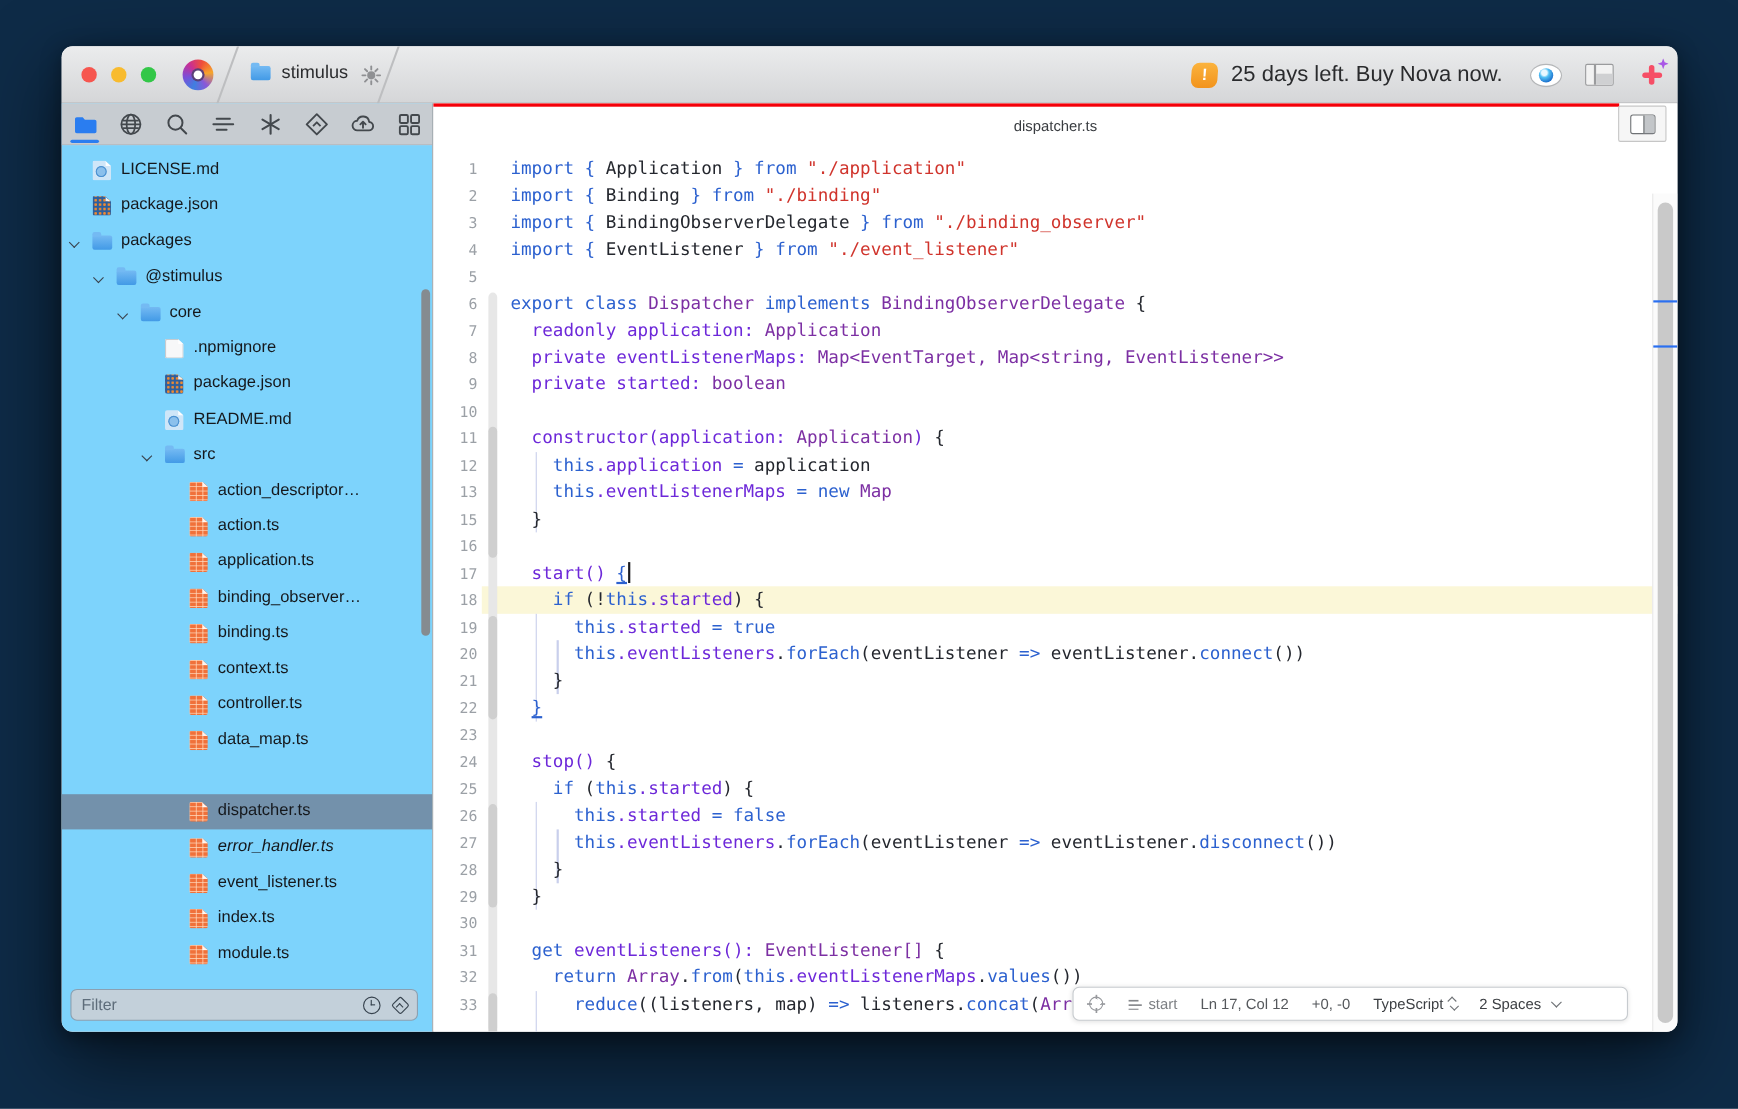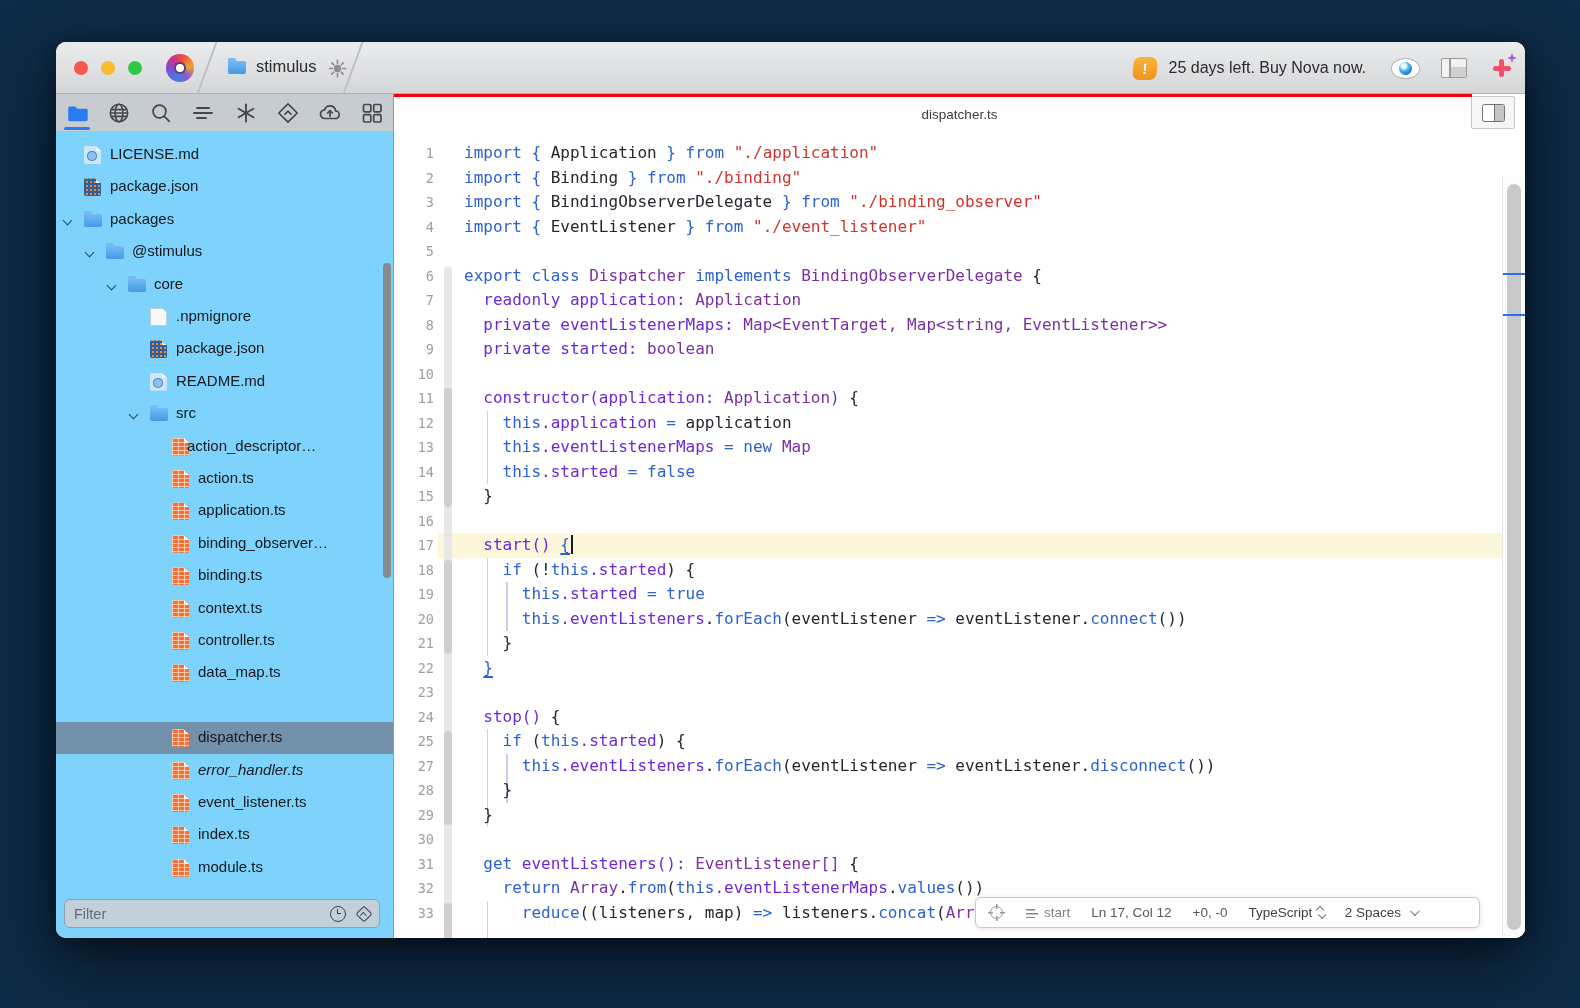--- a/index.html
+++ b/index.html
@@ -30,7 +30,7 @@
   .warnbadge { width:24px; height:23px; border-radius:7px;
     background:linear-gradient(#fbb33d,#f2931c); color:#fff; font-weight:bold; font-size:15px;
     display:grid; place-items:center; transform:skewX(-4deg); }
-  .trialtext { margin-left:12px; font-size:16px; color:#2a2b2d; }
+  .trialtext { margin-left:12px; font-size:20px; color:#2a2b2d; }
   .eye { position:relative; margin-left:26px; width:27px; height:19px; border-radius:50%;
     background:#fff; box-shadow:0 0 0 1px #b4b6b8, 0 1px 1px rgba(0,0,0,.15); }
   .eye::before { content:''; position:absolute; left:7px; top:3px; width:13px; height:13px; border-radius:50%;

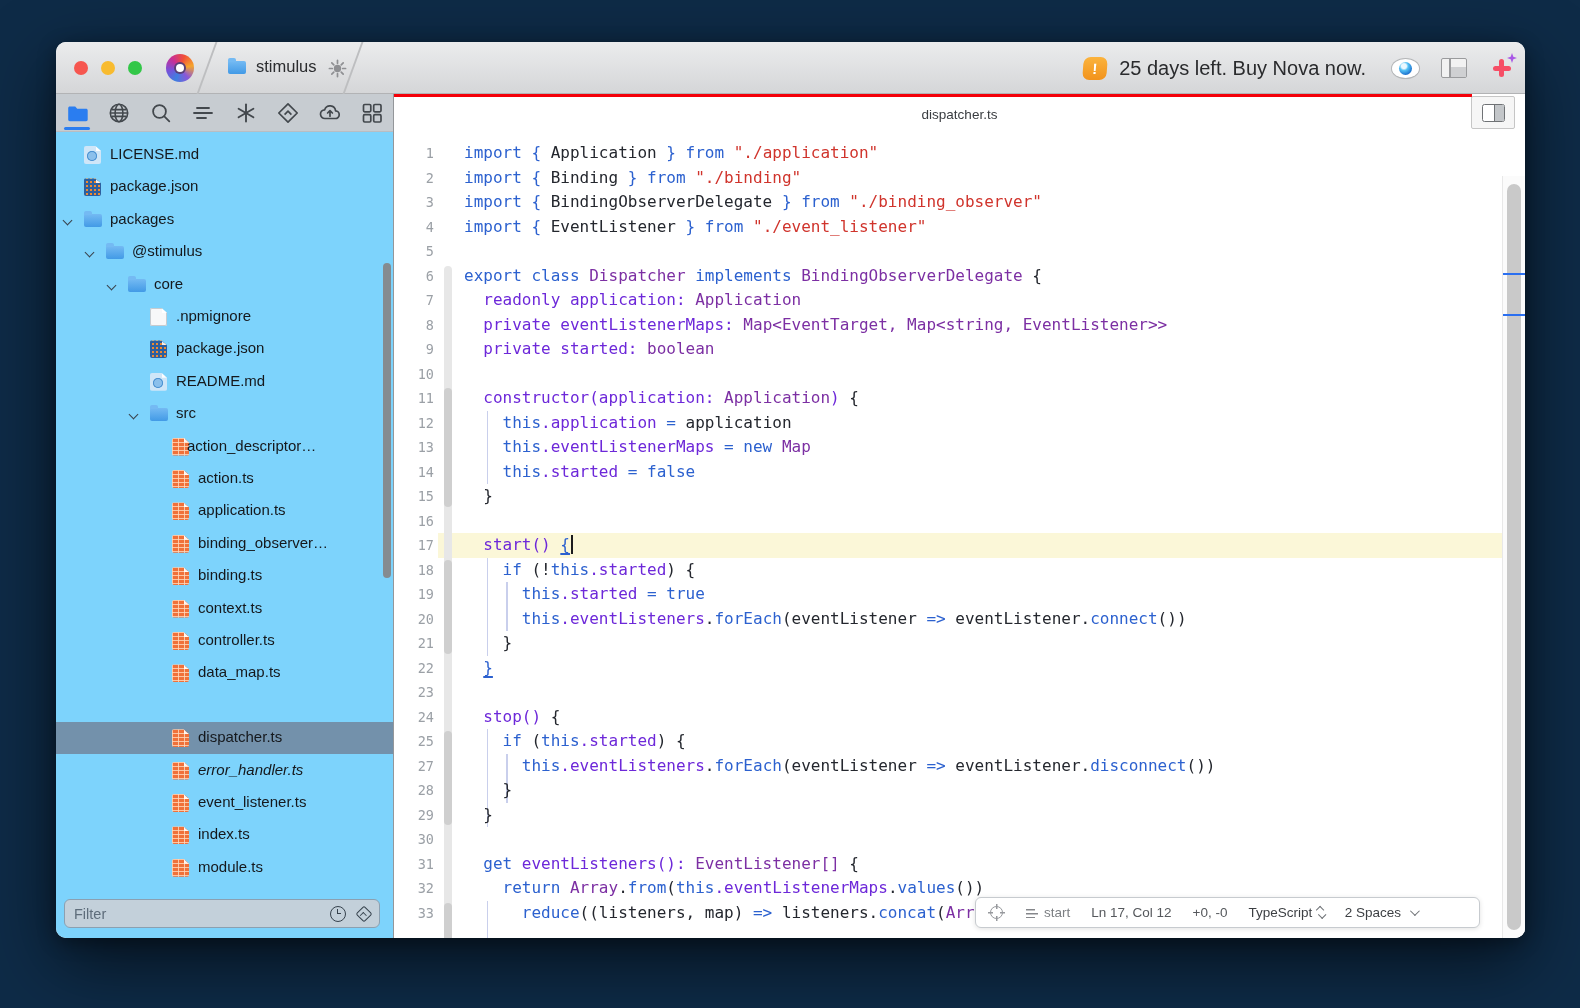--- a/index.html
+++ b/index.html
@@ -303,7 +303,7 @@
         </div>
         <div class="trow" style="top: 298.6px;">
           <span class="fi fi-ts" style="left: 116px;"></span>
-          <span class="lbl" style="left: 131px;">action_descriptor…</span>
+          <span class="lbl" style="left: 142px;">action_descriptor…</span>
         </div>
         <div class="trow" style="top: 331px;">
           <span class="fi fi-ts" style="left: 116px;"></span>

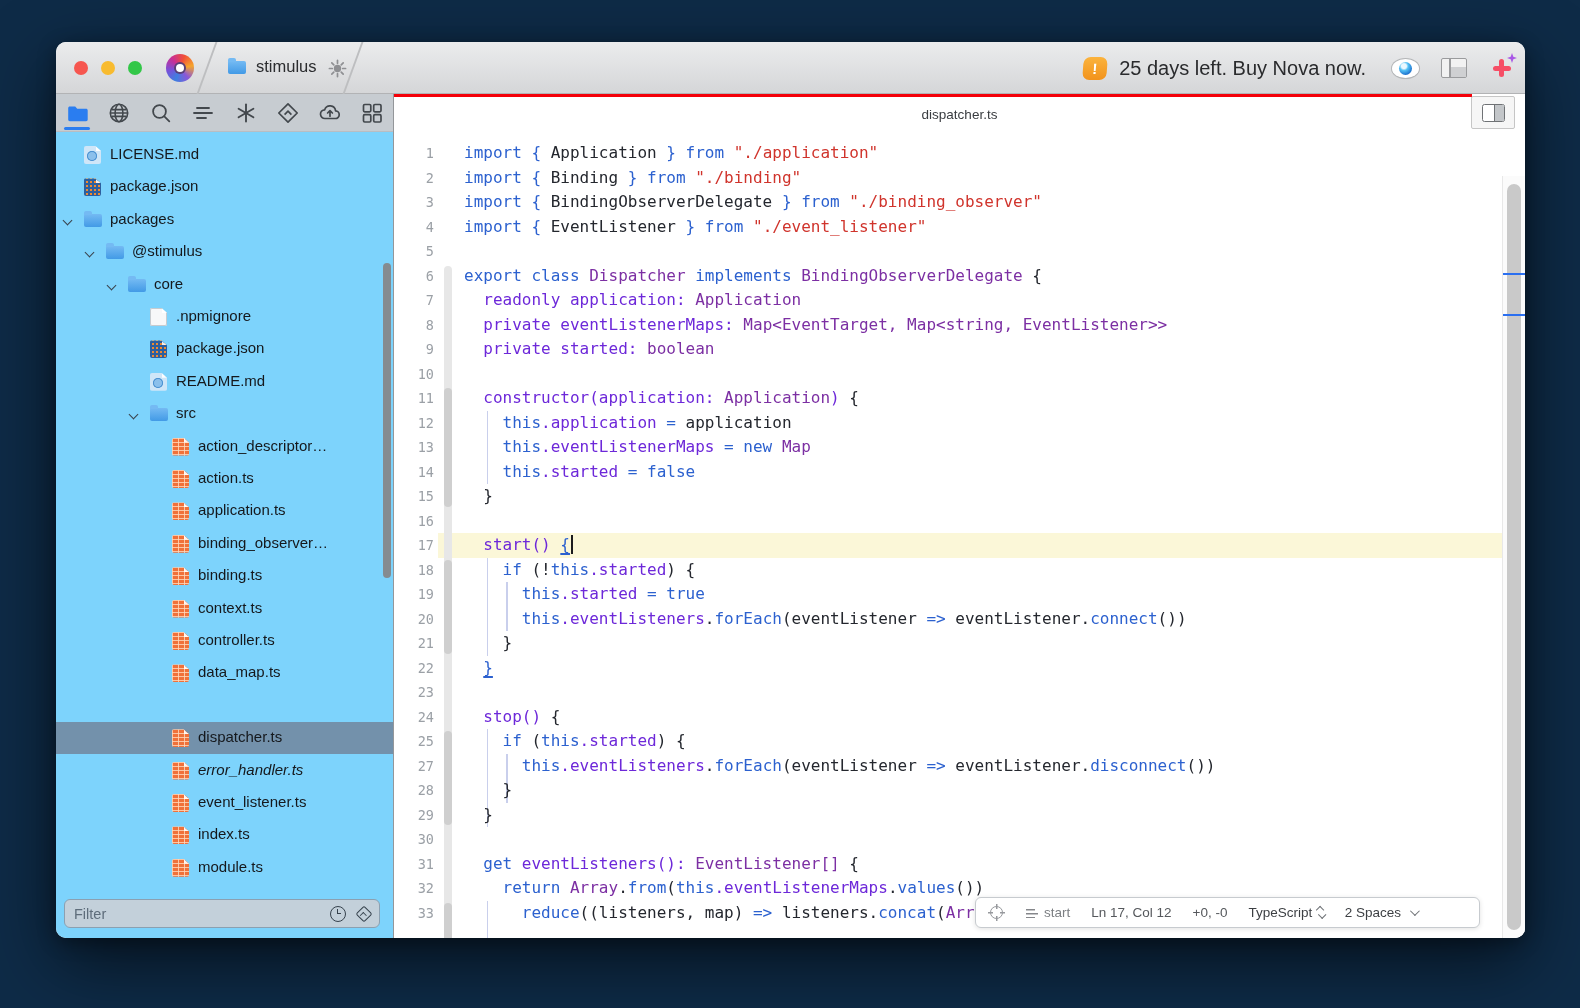--- a/index.html
+++ b/index.html
@@ -404,7 +404,6 @@
           <div class="code-line"><span class="ln">11</span><span class="tk-t">  constructor(application: </span><span class="tk-y">Application</span><span class="tk-t">)</span><span class="tk-d"> {</span></div>
           <div class="code-line"><span class="ln">12</span><span class="tk-d">    </span><span class="tk-k">this</span><span class="tk-t">.application</span><span class="tk-k"> = </span><span class="tk-d">application</span></div>
           <div class="code-line"><span class="ln">13</span><span class="tk-d">    </span><span class="tk-k">this</span><span class="tk-t">.eventListenerMaps</span><span class="tk-k"> = new </span><span class="tk-y">Map</span></div>
-          <div class="code-line"><span class="ln">14</span><span class="tk-d">    </span><span class="tk-k">this</span><span class="tk-t">.started</span><span class="tk-k"> = false</span></div>
           <div class="code-line"><span class="ln">15</span><span class="tk-d">  }</span></div>
           <div class="code-line"><span class="ln">16</span></div>
           <div class="code-line"><span class="ln">17</span><span class="tk-t">  start() </span><span class="tk-ku">{</span><span class="cursor"></span></div>

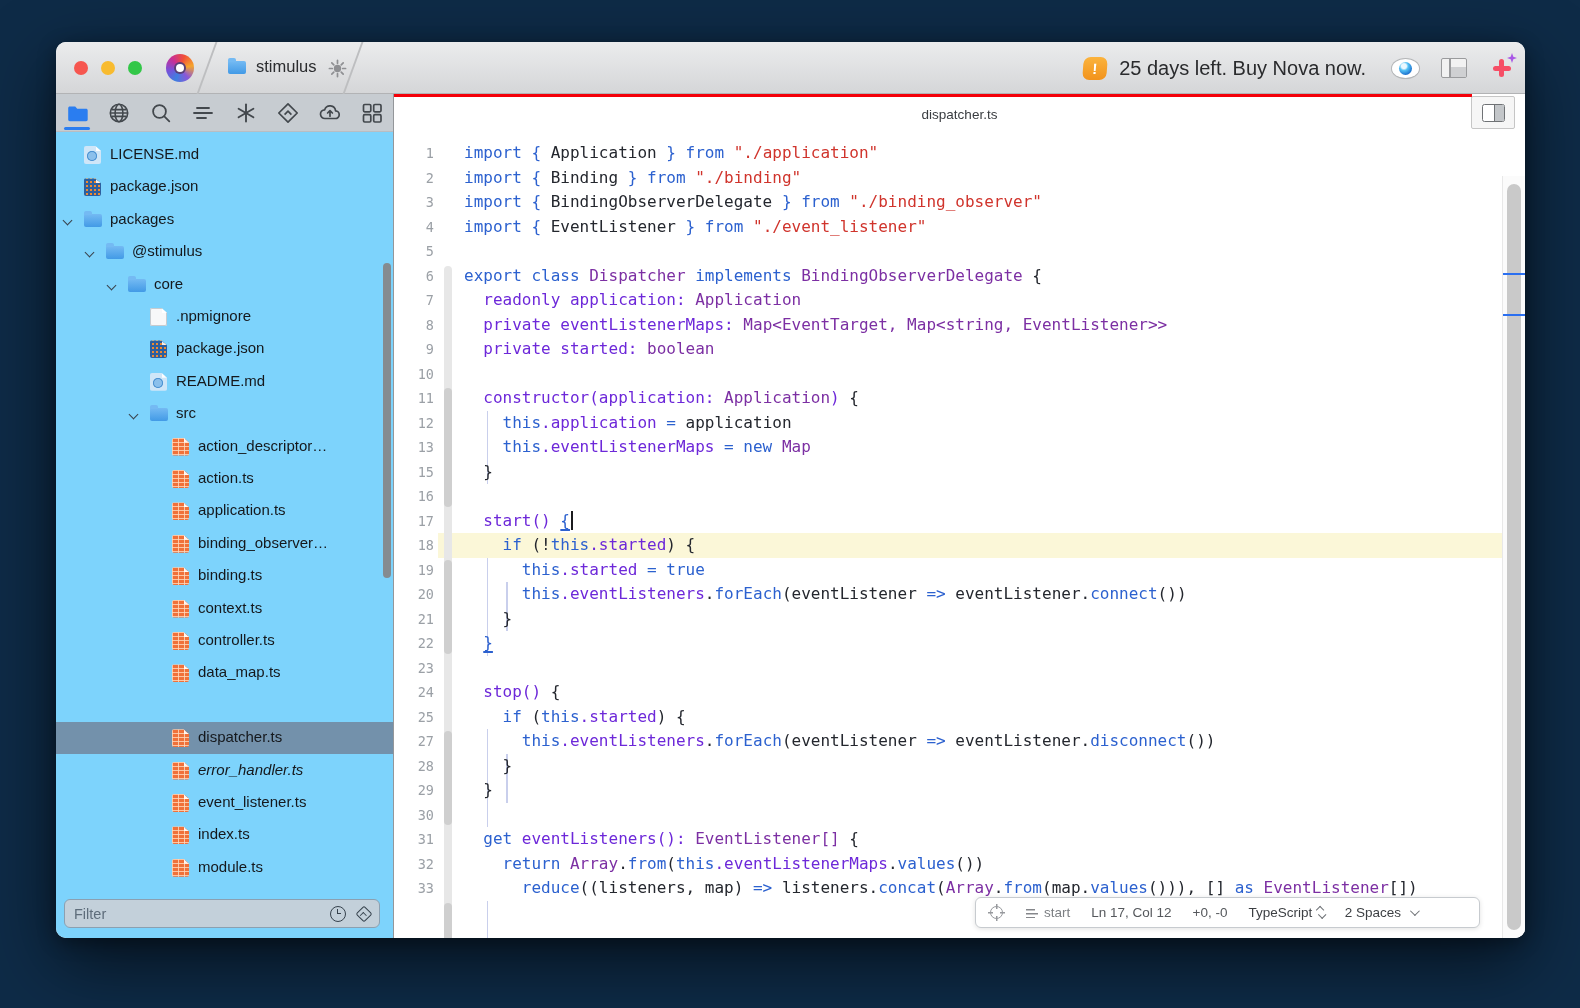--- a/index.html
+++ b/index.html
@@ -415,6 +415,7 @@
           <div class="code-line"><span class="ln">23</span></div>
           <div class="code-line"><span class="ln">24</span><span class="tk-t">  stop() </span><span class="tk-d">{</span></div>
           <div class="code-line"><span class="ln">25</span><span class="tk-d">    </span><span class="tk-k">if</span><span class="tk-d"> (</span><span class="tk-k">this</span><span class="tk-t">.started</span><span class="tk-d">) {</span></div>
+          <div class="code-line"><span class="ln">26</span><span class="tk-d">      </span><span class="tk-k">this</span><span class="tk-t">.started</span><span class="tk-k"> = false</span></div>
           <div class="code-line"><span class="ln">27</span><span class="tk-d">      </span><span class="tk-k">this</span><span class="tk-t">.eventListeners</span><span class="tk-d">.</span><span class="tk-k">forEach</span><span class="tk-d">(eventListener </span><span class="tk-k">=&gt;</span><span class="tk-d"> eventListener.</span><span class="tk-k">disconnect</span><span class="tk-d">())</span></div>
           <div class="code-line"><span class="ln">28</span><span class="tk-d">    }</span></div>
           <div class="code-line"><span class="ln">29</span><span class="tk-d">  }</span></div>

